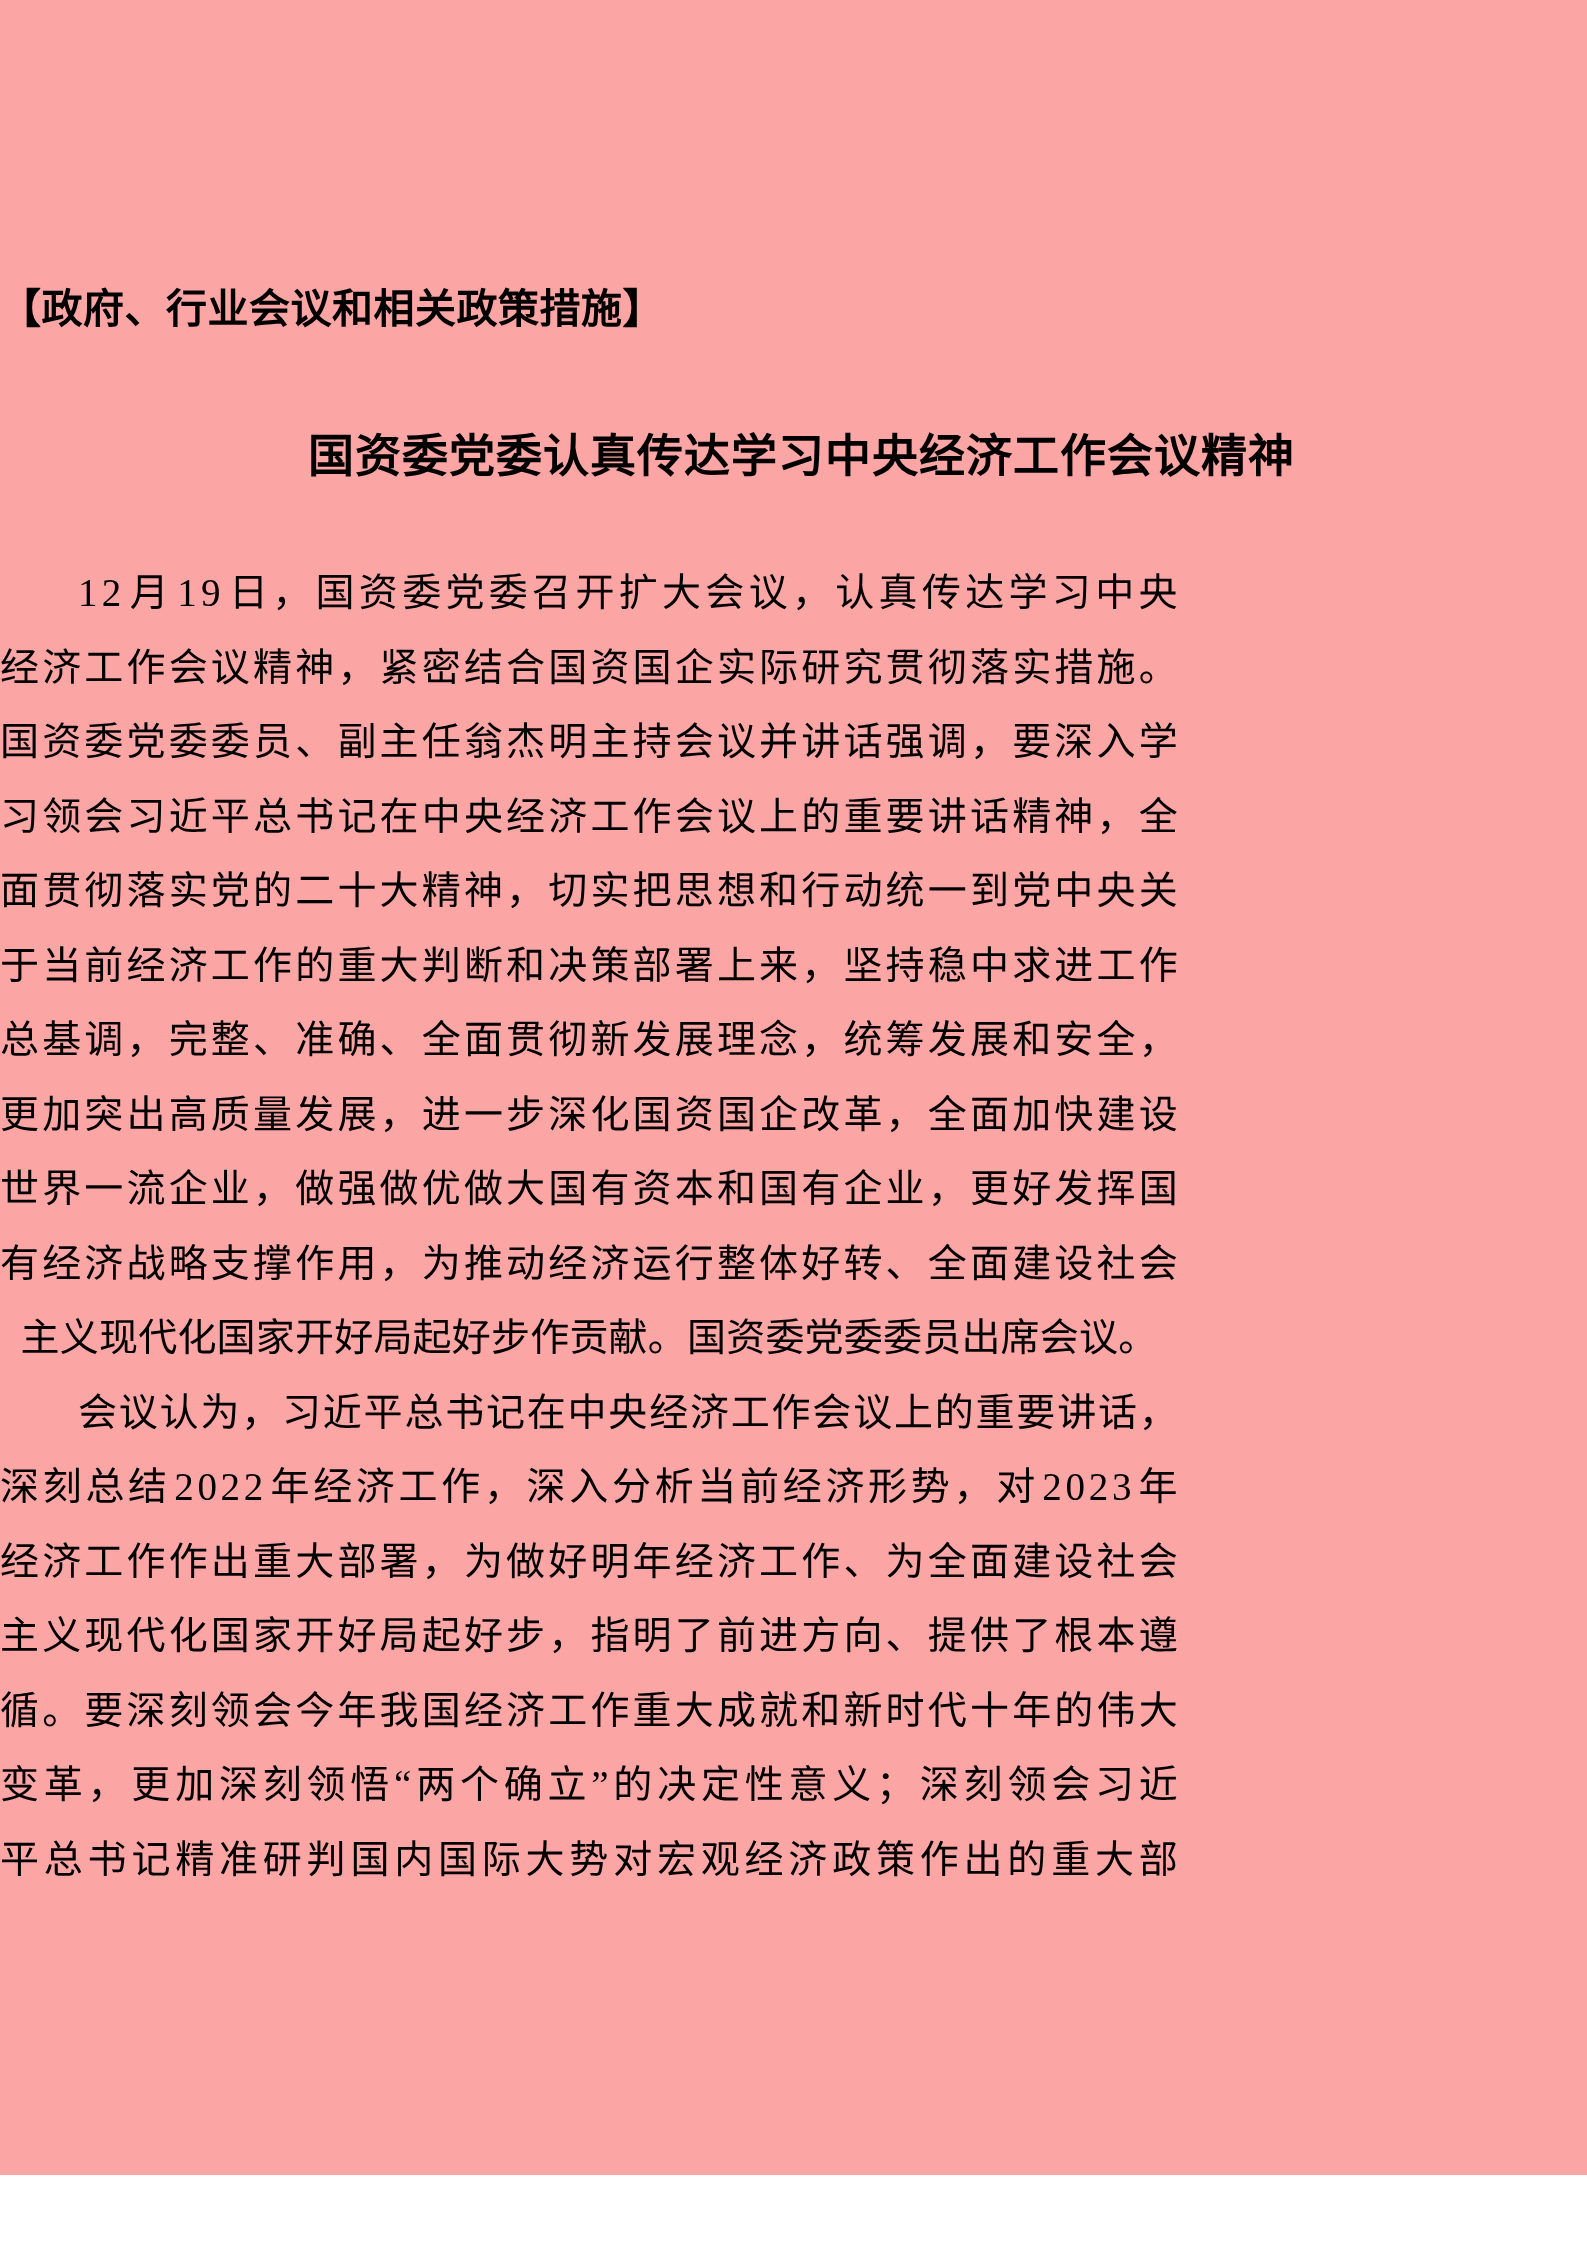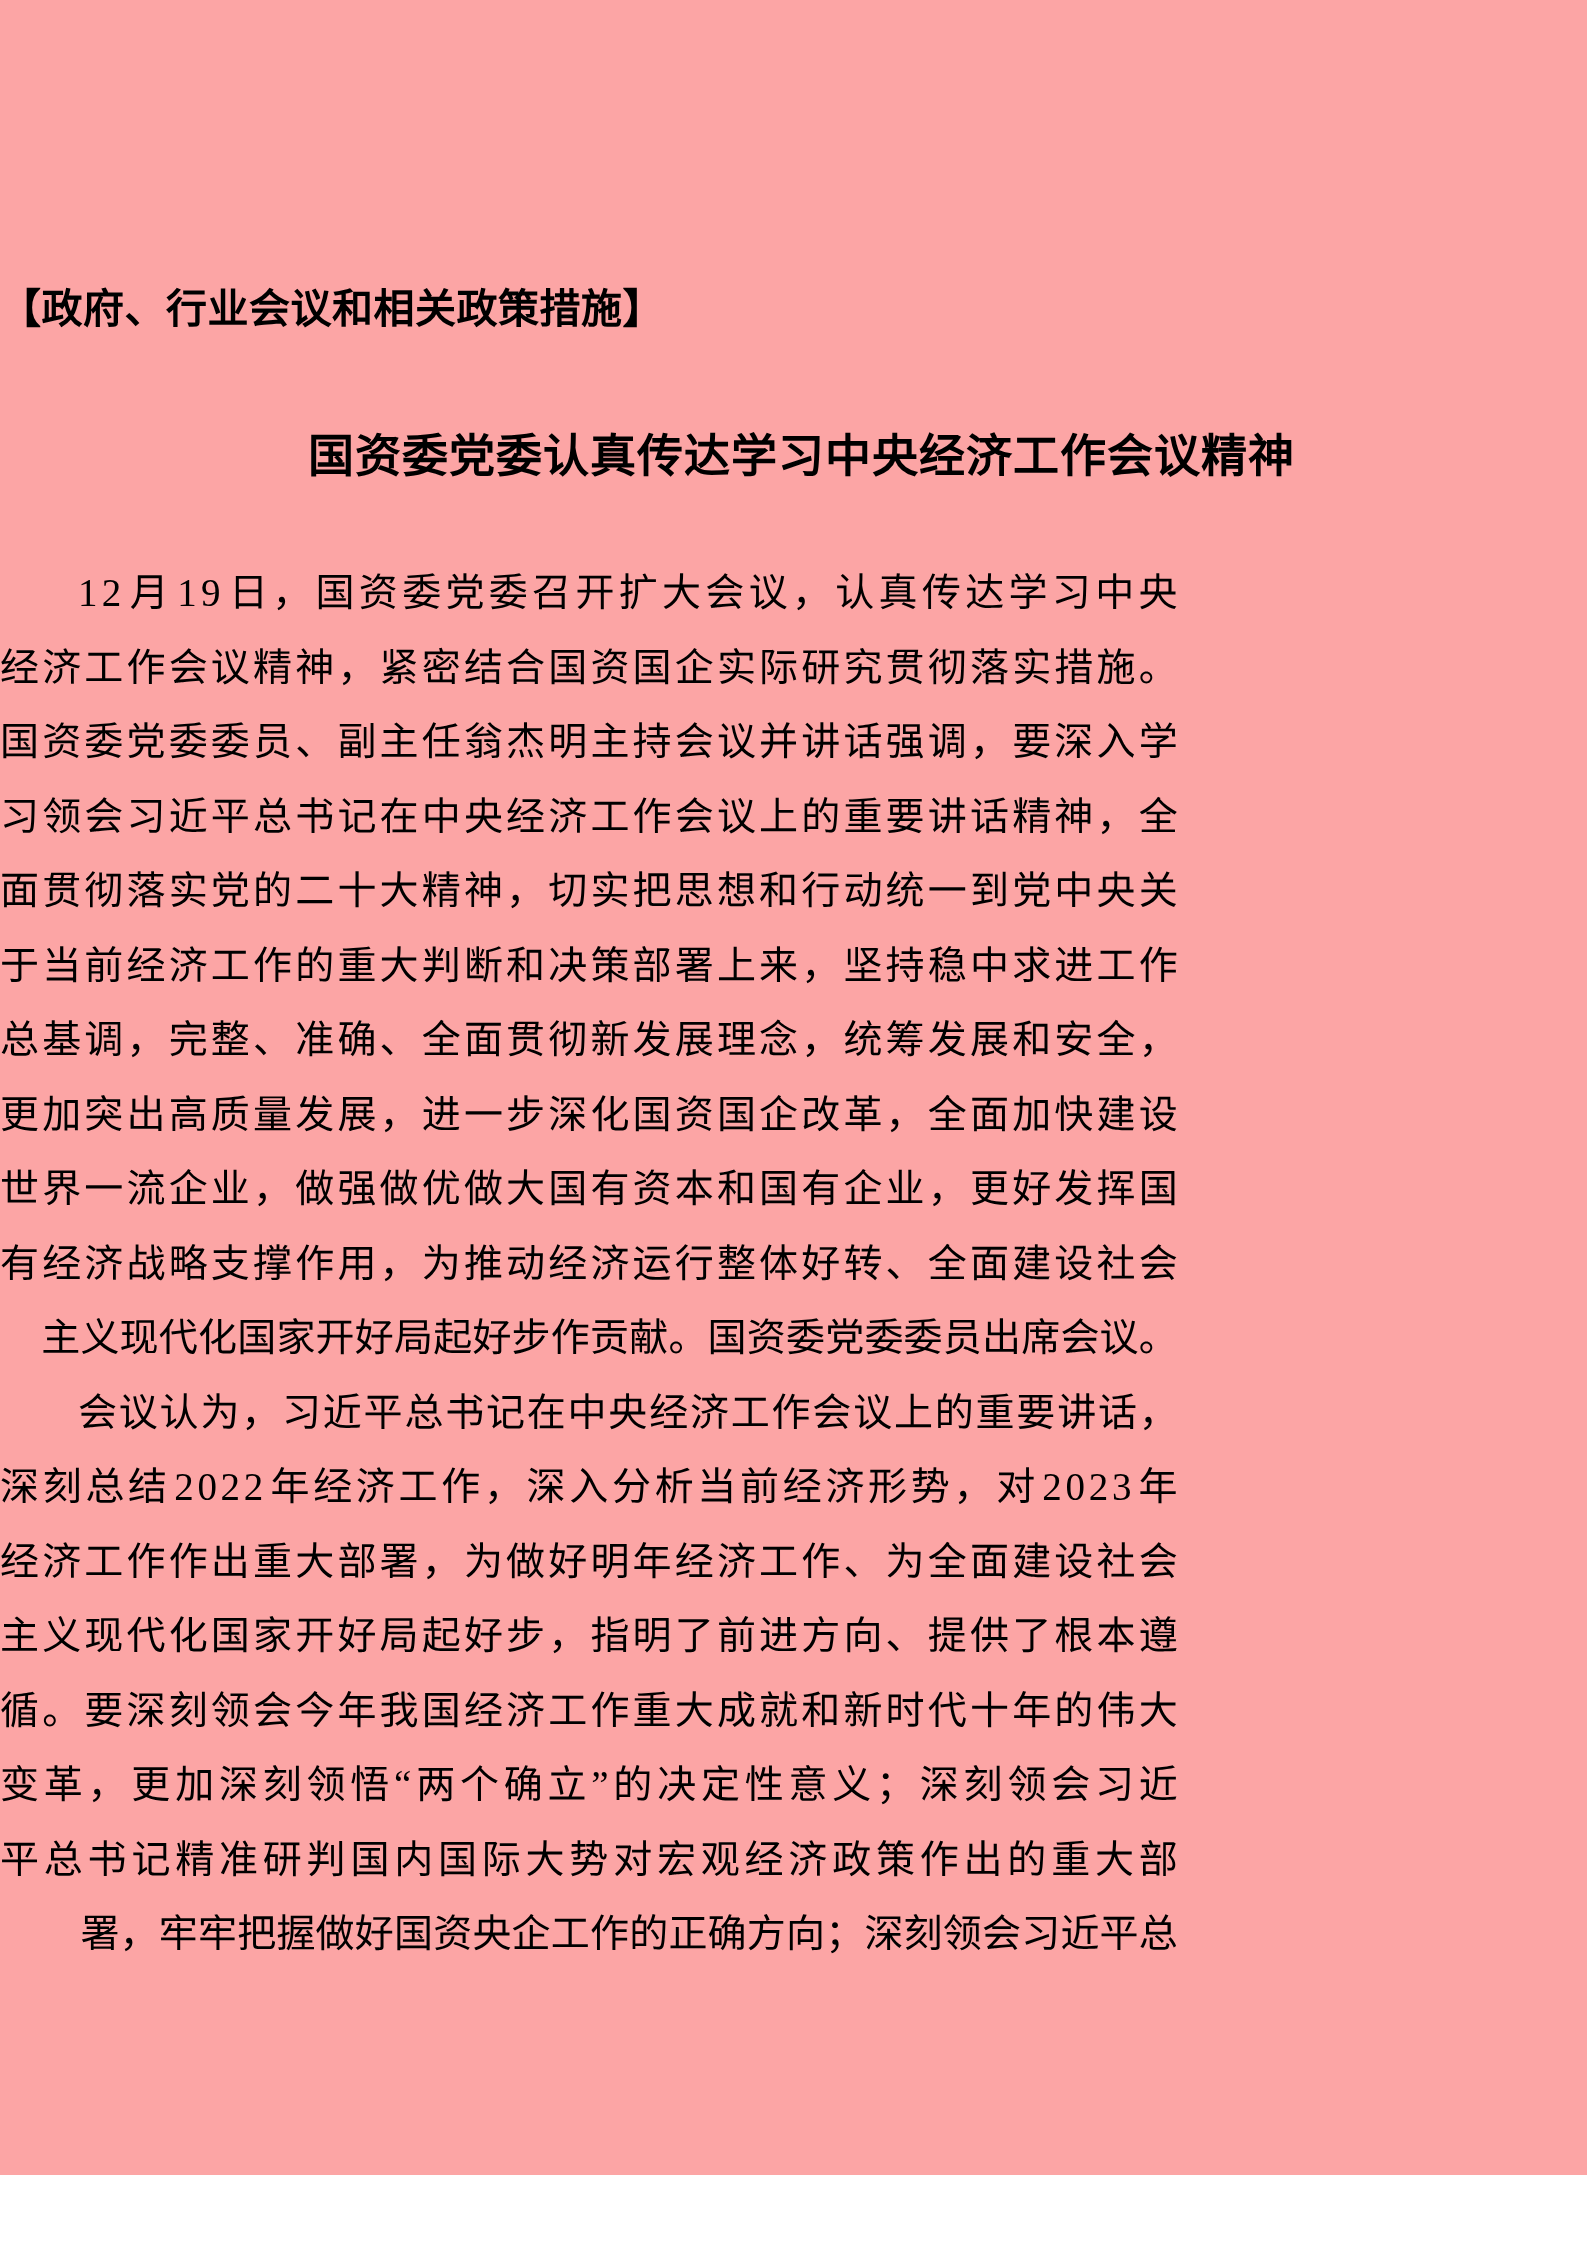--- a/index.html
+++ b/index.html
@@ -91,7 +91,7 @@
     overflow: visible;
   }
   .line.last {
-    justify-content: flex-end;
+    justify-content: center;
   }
   .line > span {
     display: inline-block;

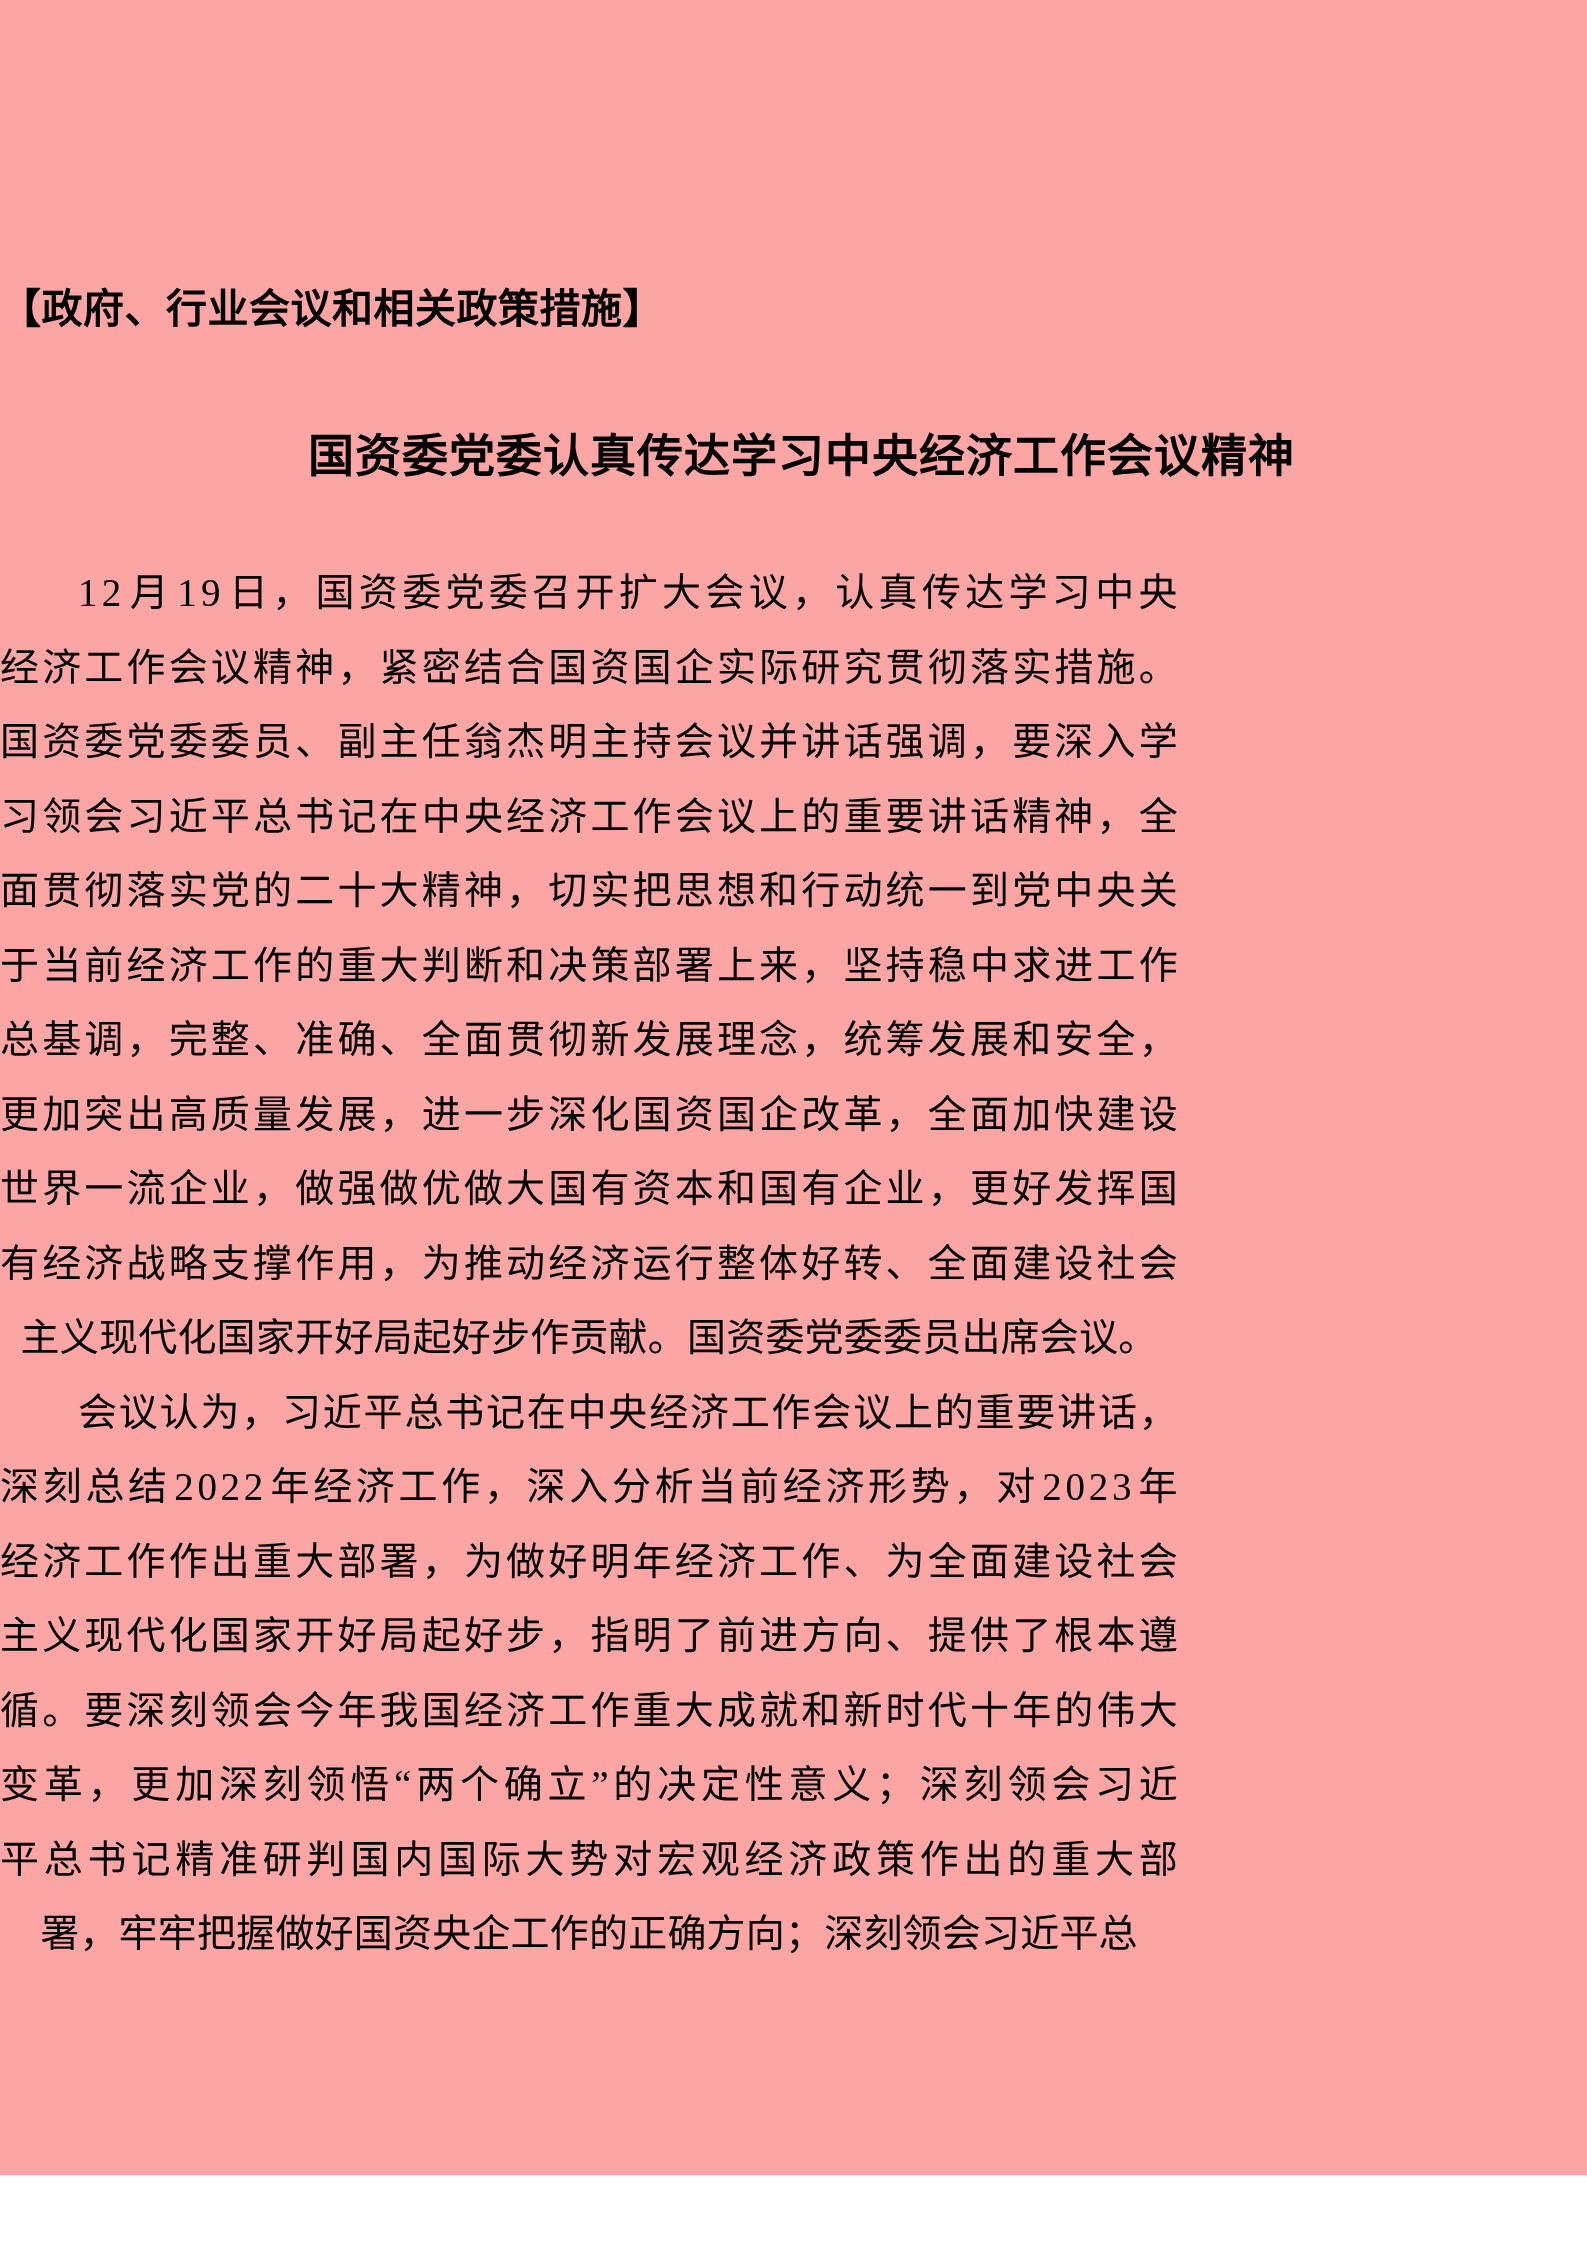--- a/index.html
+++ b/index.html
@@ -648,9 +648,6 @@
           <span>大</span>
           <span>部</span>
         </div>
-        <div class="line last">
-          <span>署，牢牢把握做好国资央企工作的正确方向；深刻领会习近平总</span>
-        </div>
       </div>
     </div>
 

